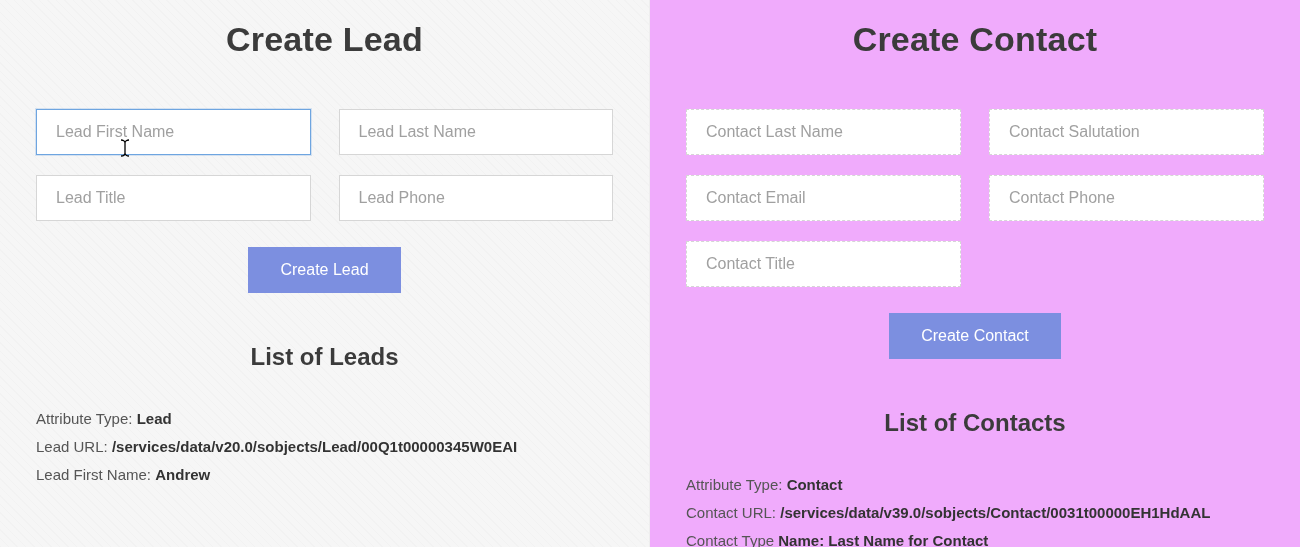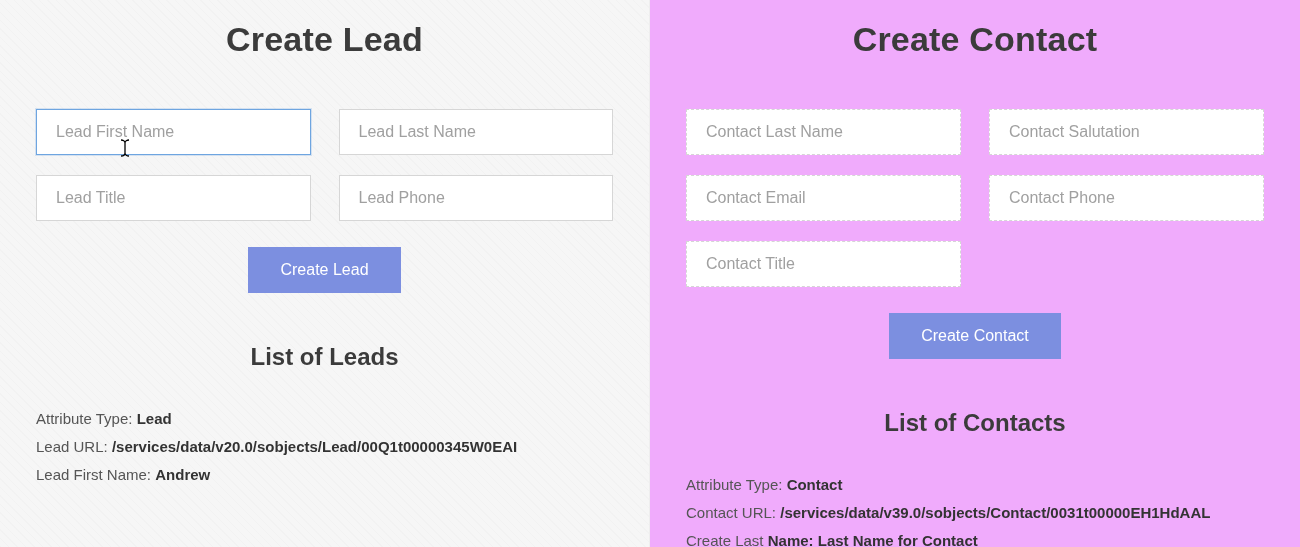--- a/index.html
+++ b/index.html
@@ -174,7 +174,7 @@
       <span>Contact URL: </span><span class="bold">/services/data/v39.0/sobjects/Contact/0031t00000EH1HdAAL</span>
     </div>
     <div class="row">
-      <span>Create Last </span><span class="bold">Name: Last Name for Contact</span>
+      <span>Contact Type </span><span class="bold">Name: Last Name for Contact</span>
     </div>
   </div>
 </div>

